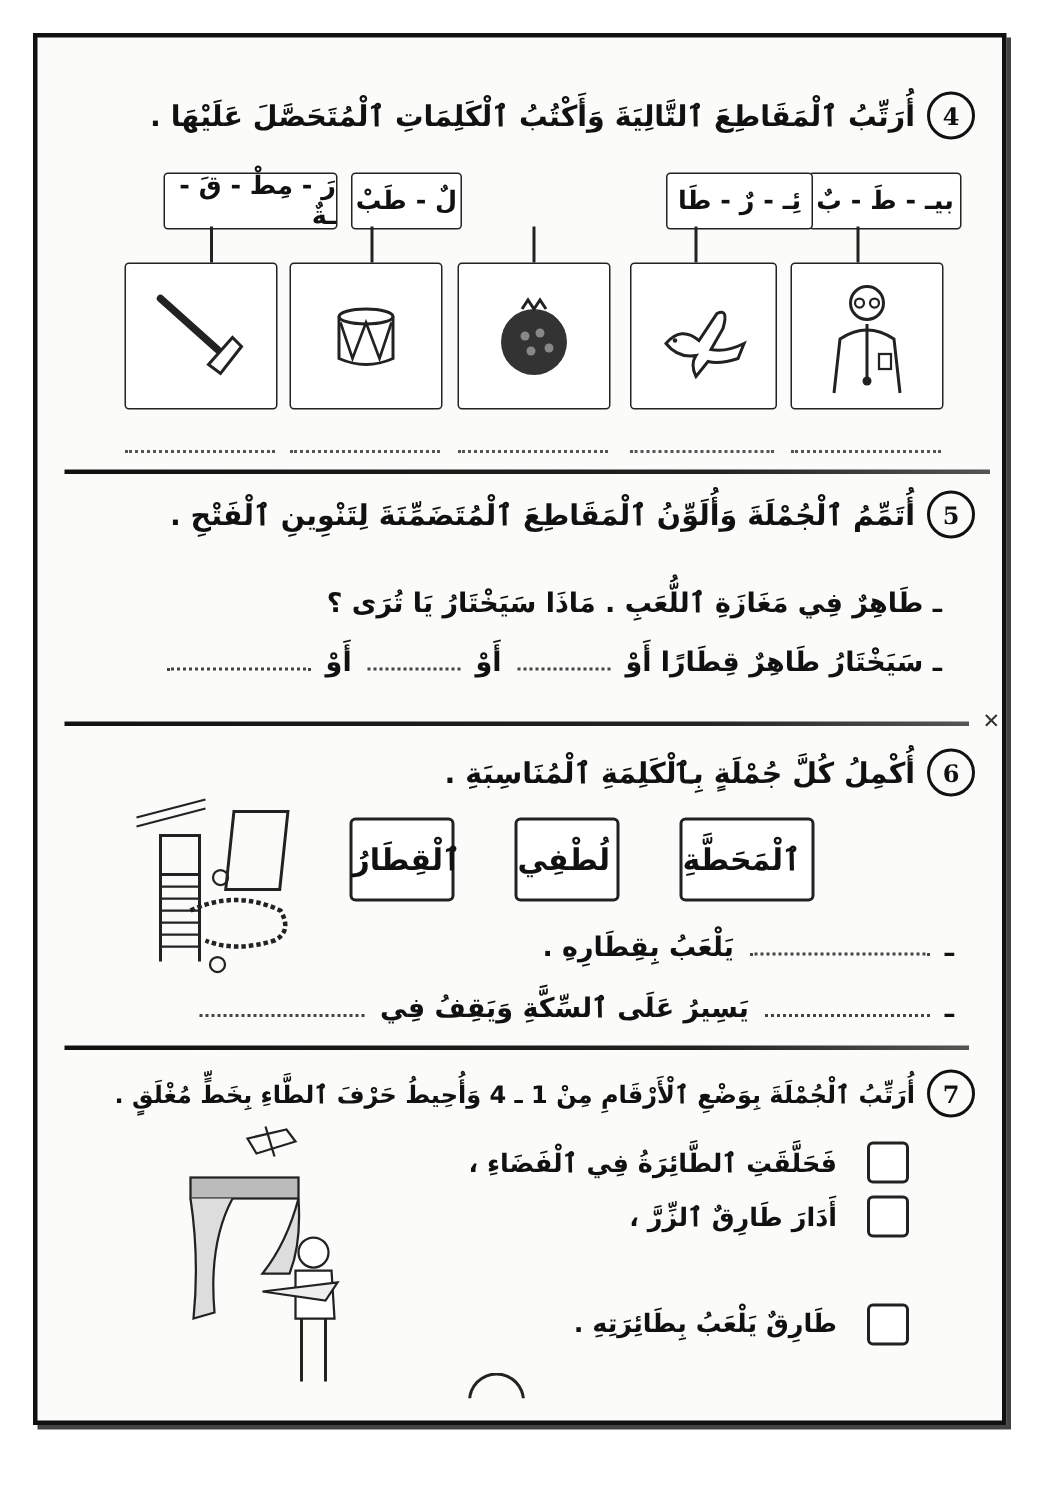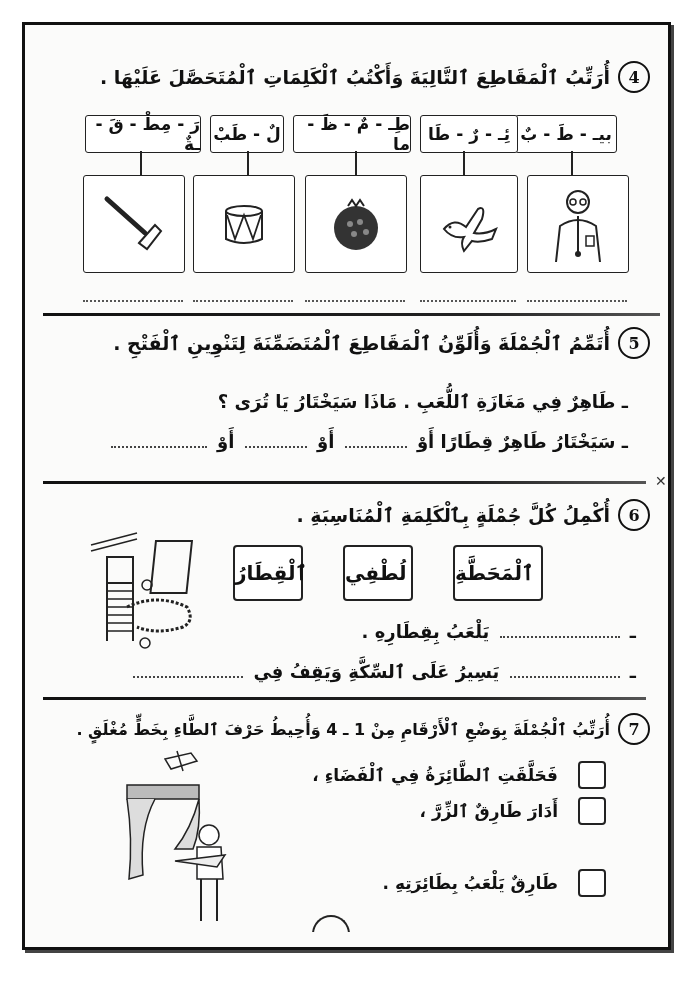--- a/index.html
+++ b/index.html
@@ -26,7 +26,7 @@
   .syl-box {
     position: absolute; top: 90px; height: 36px; border: 1.5px solid #222; border-radius: 3px;
     display: flex; align-items: center; justify-content: center; font-size: 17px; font-weight: bold;
-    direction: rtl; background: #fff;
+    direction: rtl; background: #fff; margin-left: 24px;
   }
   .connector { position: absolute; width: 2px; background: #222; top: 126px; height: 24px; }
   .pic-box {

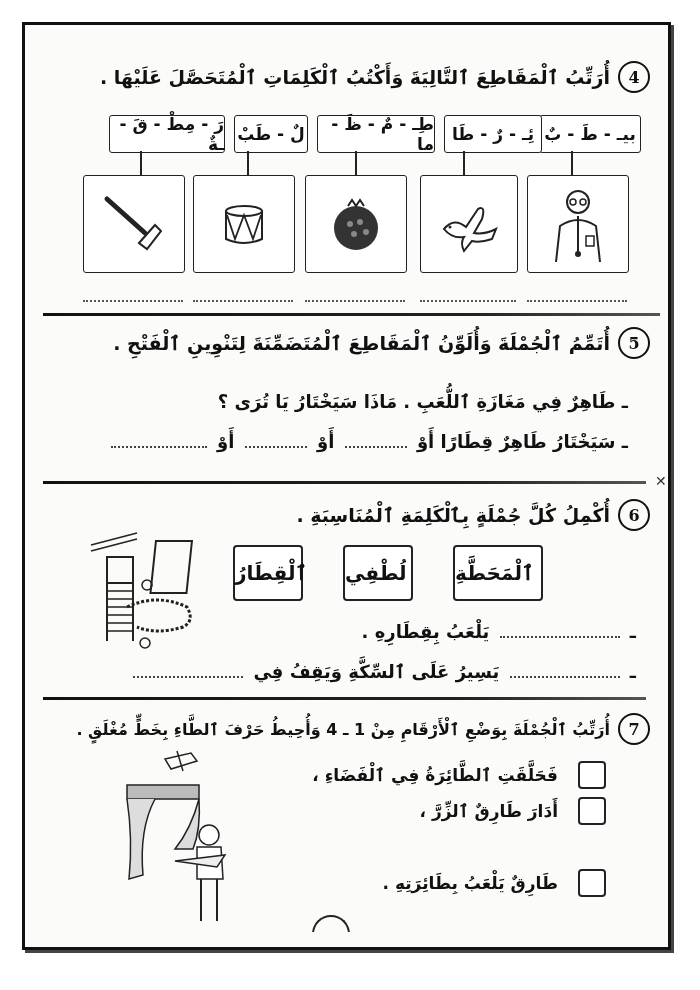--- a/index.html
+++ b/index.html
@@ -73,9 +73,6 @@
     </div>
   <div class="syl-box" style="left:395px;width:96px;">
       <span>ئِـ - رٌ - طَا</span>
-    </div>
-  <div class="syl-box" style="left:268px;width:116px;">
-      <span>طِـ - مٌ - ظَ - ما</span>
     </div>
   <div class="syl-box" style="left:185px;width:72px;">
       <span>لٌ - طَبْ</span>

